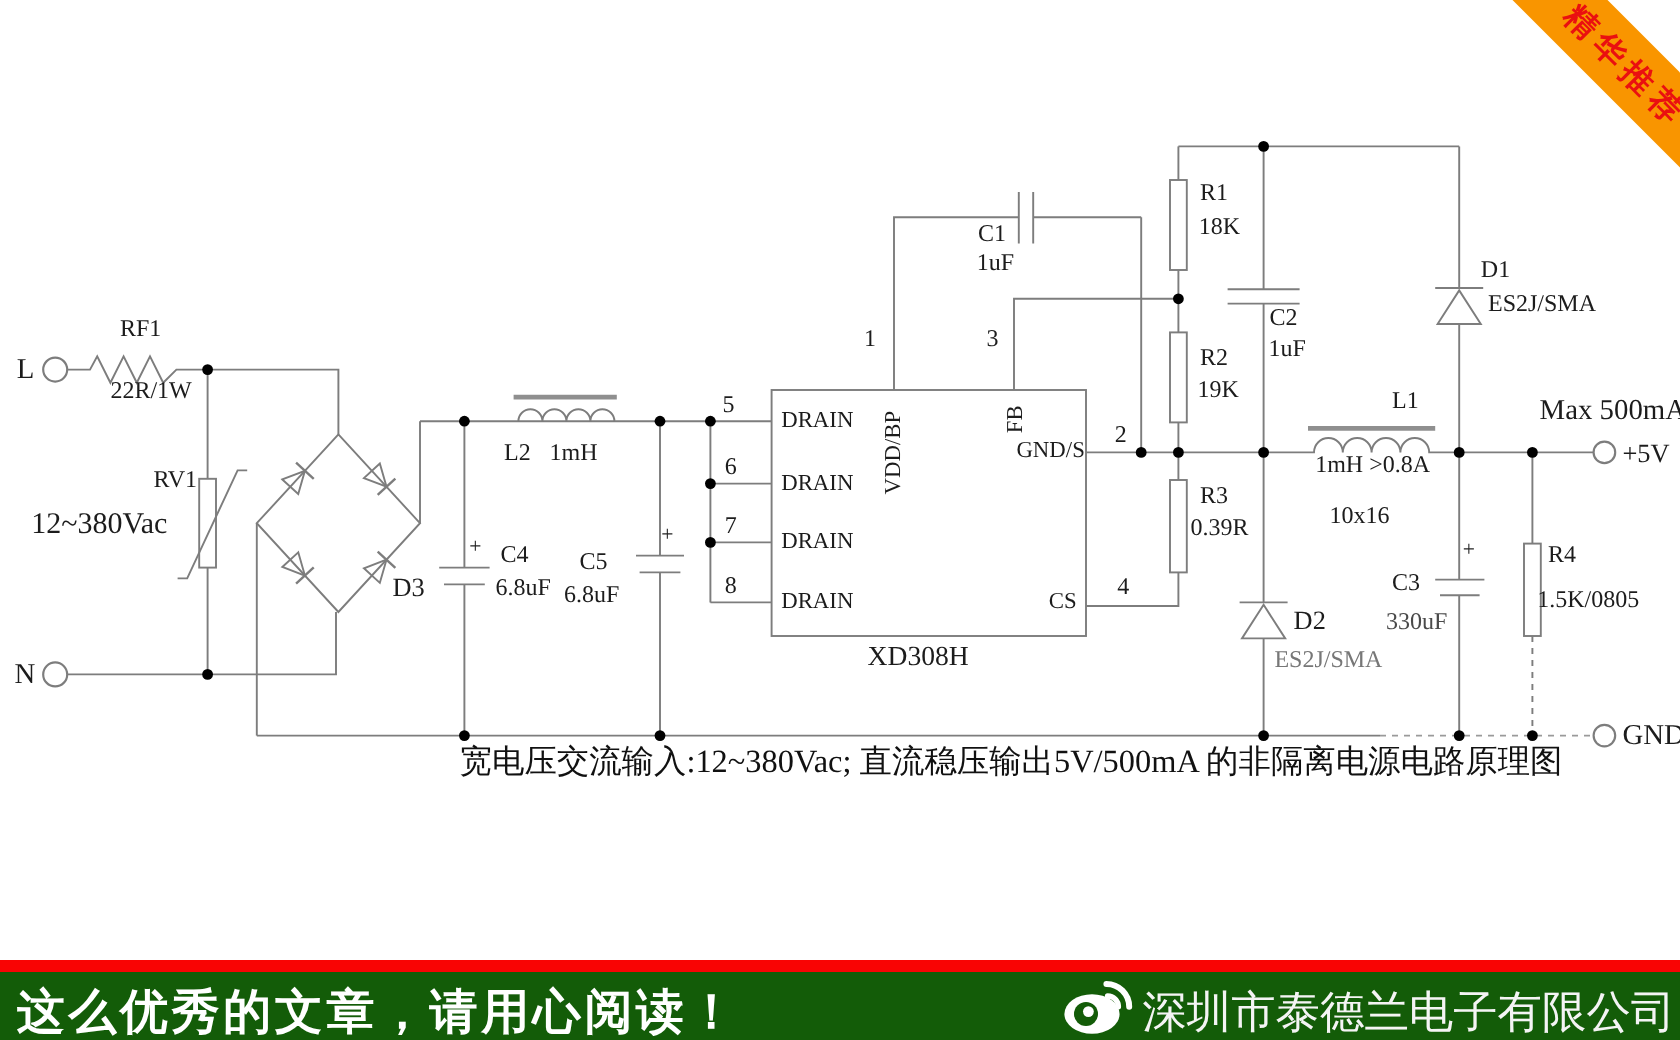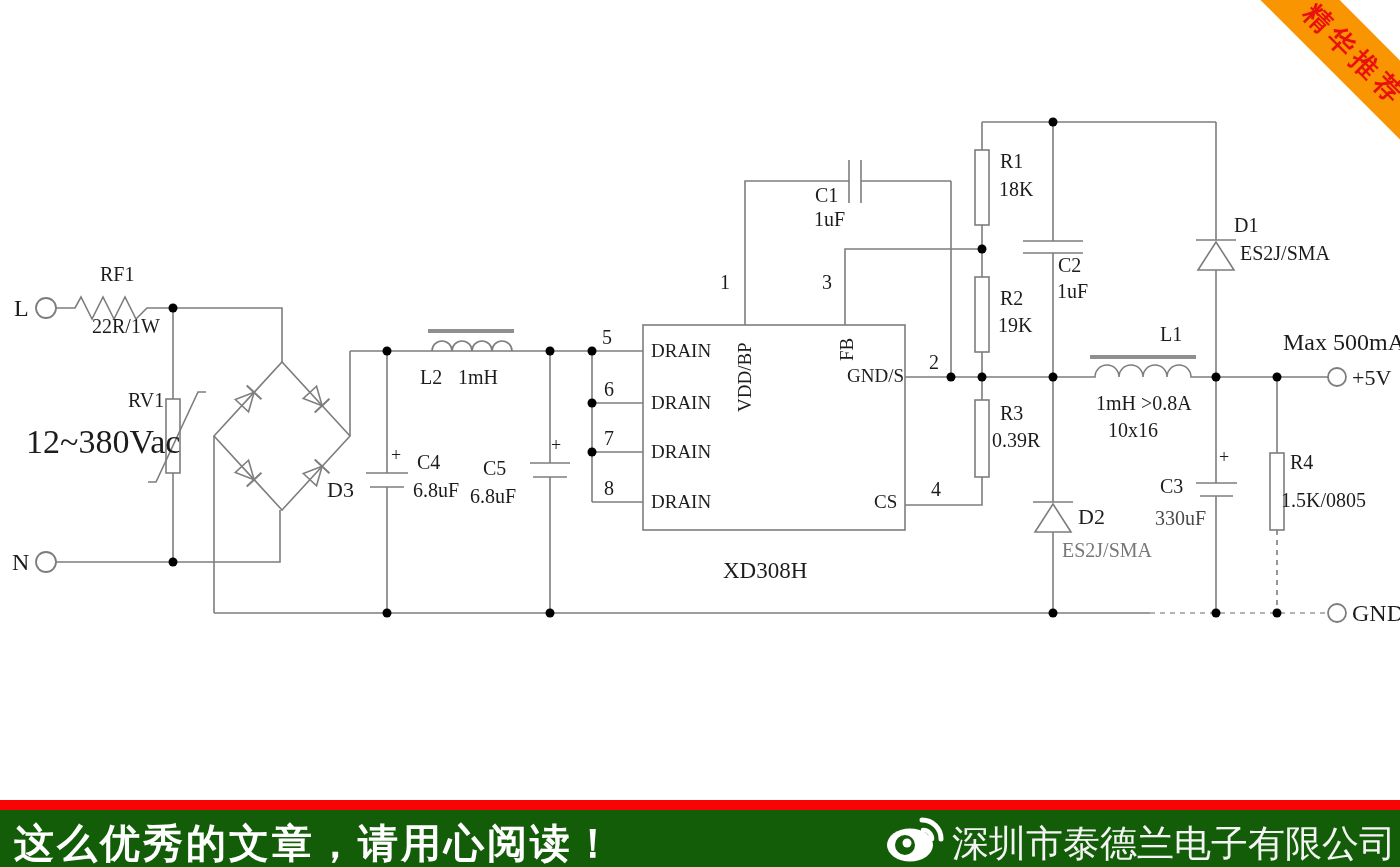--- a/index.html
+++ b/index.html
@@ -205,7 +205,7 @@
   <span class="lbl" style="left:1057px;top:281px">1uF</span>
 
   <span class="lbl" style="left:1160px;top:324px">L1</span>
-  <span class="lbl" style="left:1096px;top:393px">1mH &gt;0.8A</span>
+  <span class="lbl" style="left:1096px;top:377px">1mH &gt;0.8A</span>
   <span class="lbl" style="left:1108px;top:420px">10x16</span>
 
   <span class="lbl" style="left:1234px;top:215px">D1</span>

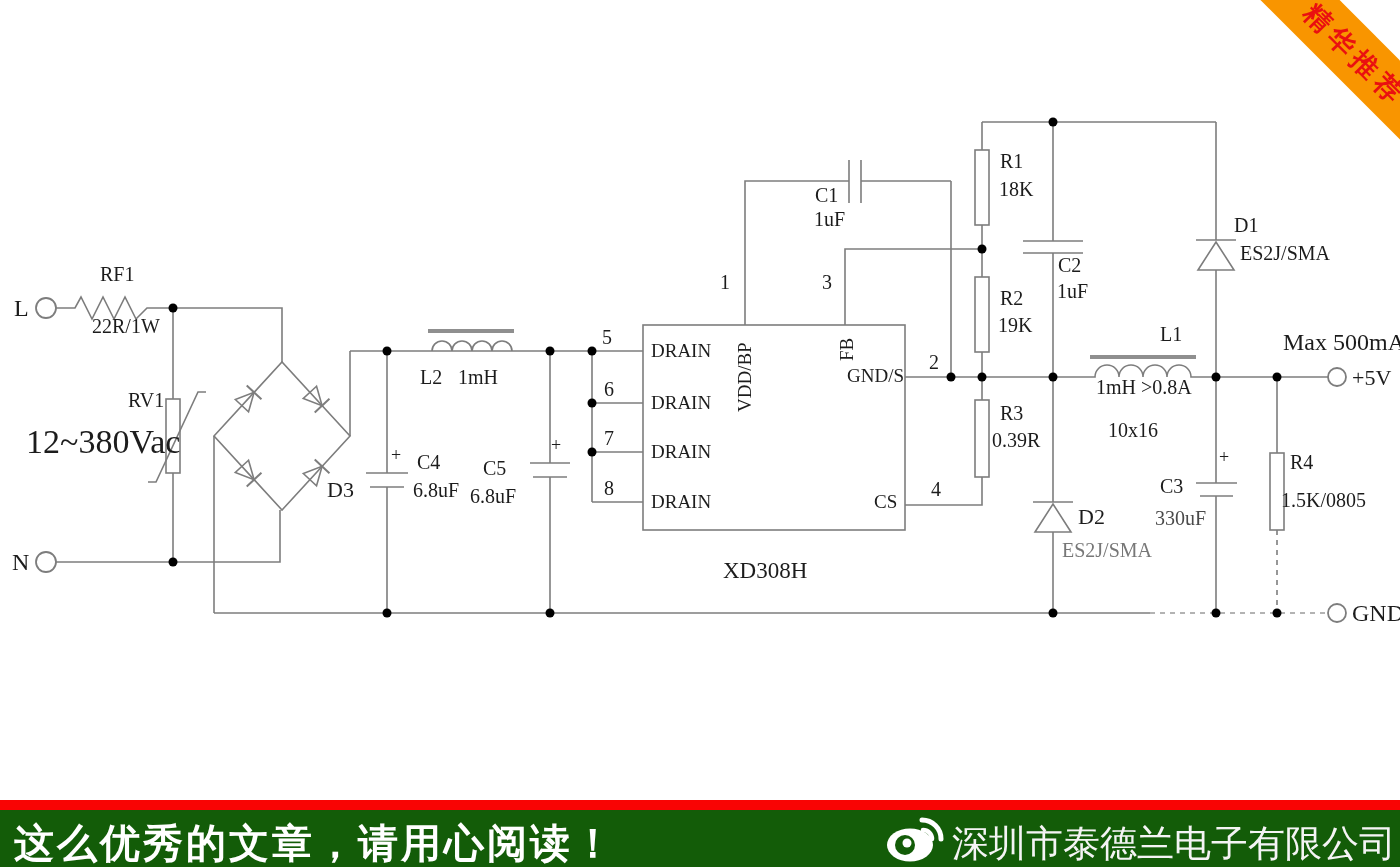--- a/index.html
+++ b/index.html
@@ -12,7 +12,7 @@
   .s22{font-size:22px;}
   .s23{font-size:23px;margin-top:24px;}
   .s24{font-size:24px;}
-  .s25{font-size:34px;}
+  .s25{font-size:25px;}
   .s27{font-size:27px;}
   .rot{transform:rotate(-90deg);transform-origin:0 0;}
   .faded{color:#777;}

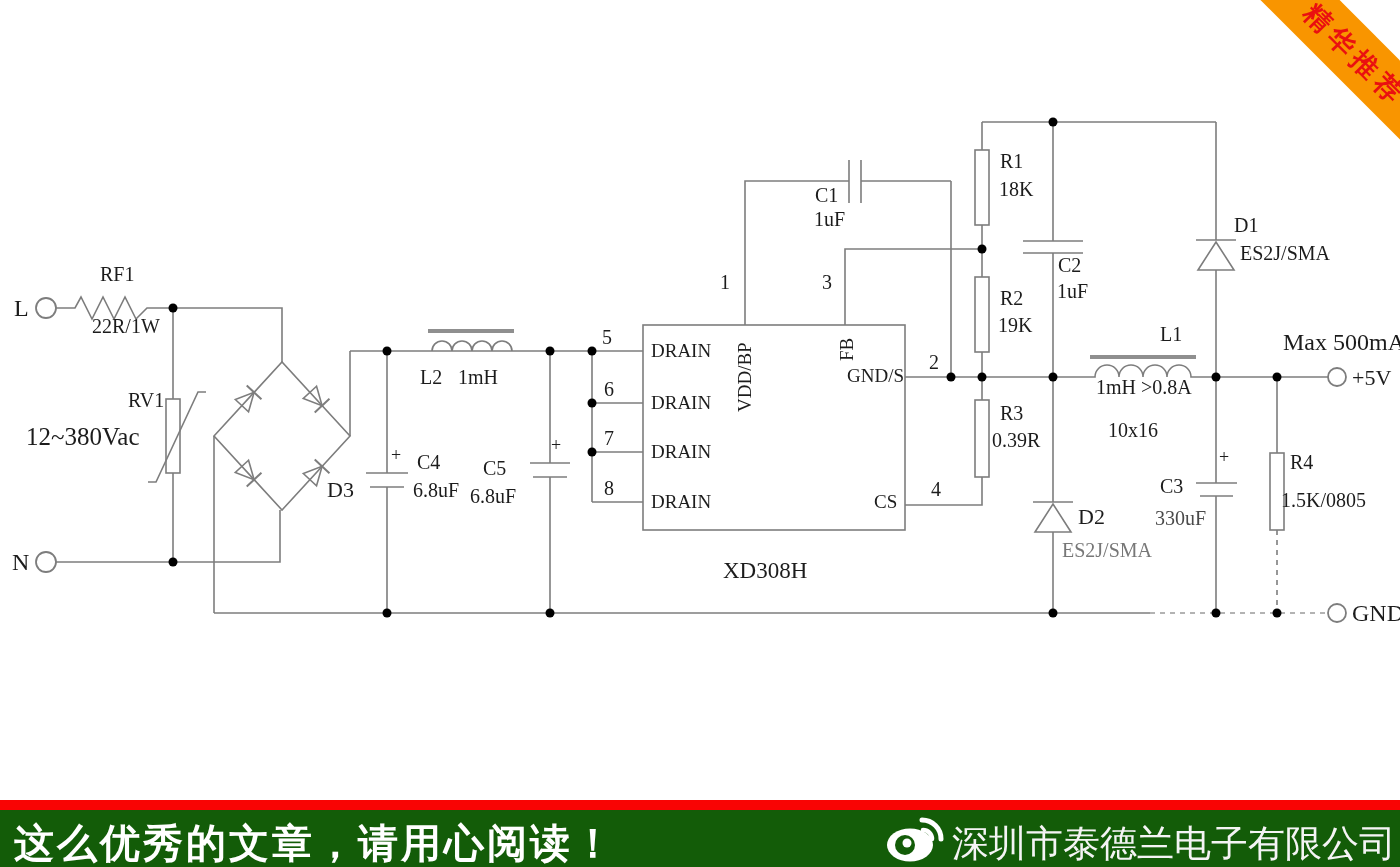--- a/index.html
+++ b/index.html
@@ -10,7 +10,7 @@
   .s18{font-size:18px;}
   .s19{font-size:19px;}
   .s22{font-size:22px;}
-  .s23{font-size:23px;margin-top:24px;}
+  .s23{font-size:23px;}
   .s24{font-size:24px;}
   .s25{font-size:25px;}
   .s27{font-size:27px;}

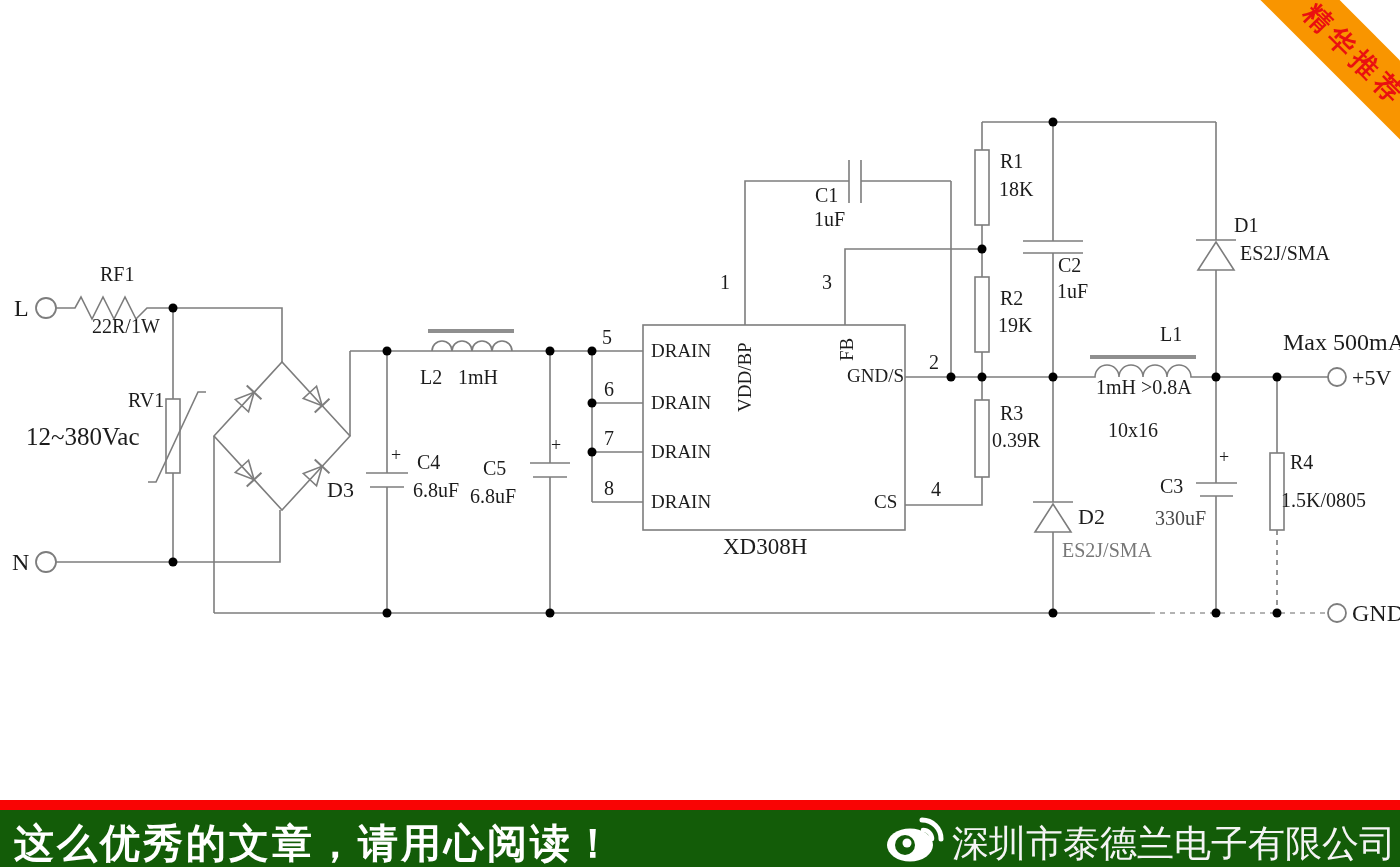--- a/index.html
+++ b/index.html
@@ -227,6 +227,7 @@
   <span class="lbl s24" style="left:1352px;top:601px">GND</span>
 
 
+  <span class="caption lbl s27" style="left:383px;top:620px">宽电压交流输入:12~380Vac; 直流稳压输出5V/500mA 的非隔离电源电路原理图</span>
 
   <div class="ribbon" id="ribbon" style="background: rgb(249, 149, 0);">
     <span style="color: rgb(234, 16, 16);">精华推荐</span>

